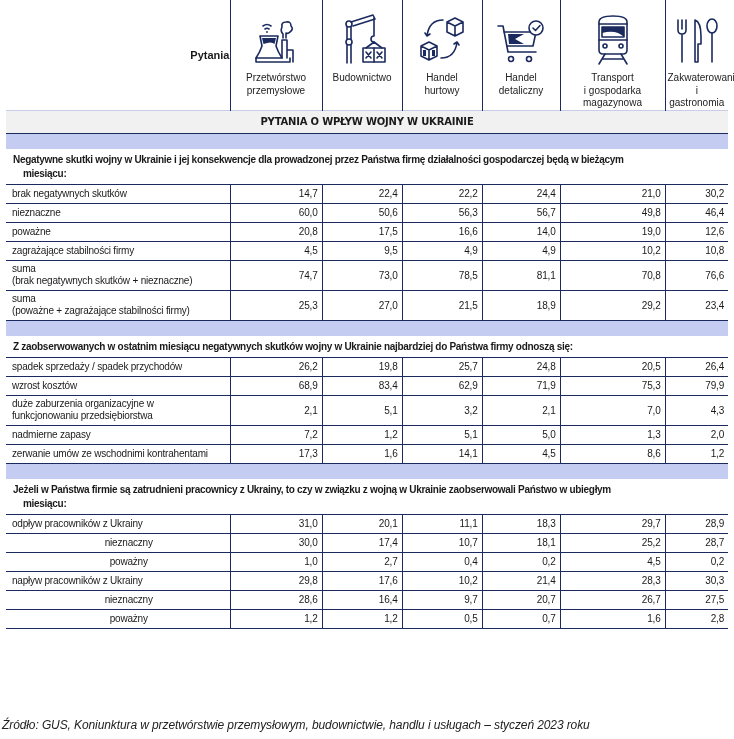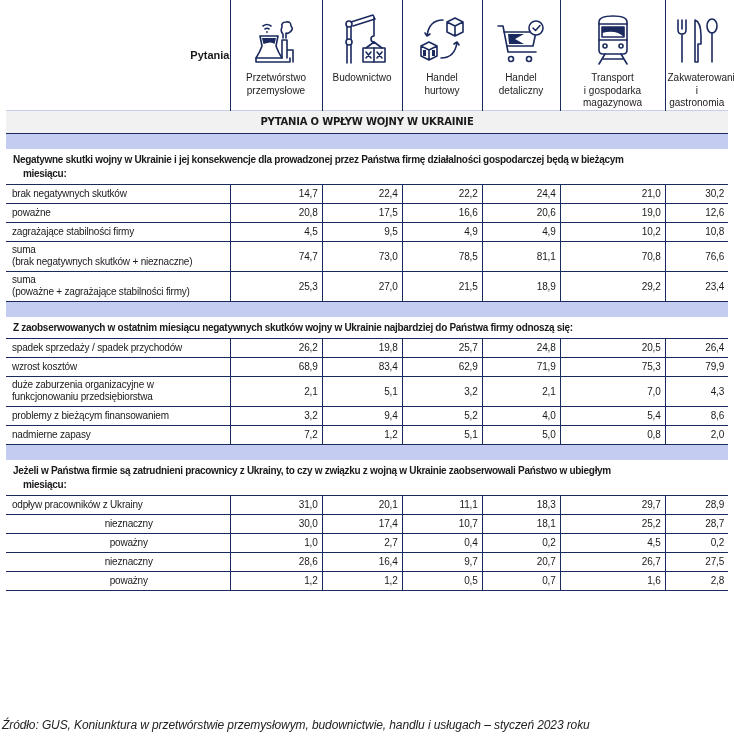--- a/index.html
+++ b/index.html
@@ -202,6 +202,15 @@
       <td class="val">30,2</td>
     </tr>
     <tr class="r">
+      <td class="lab">nieznaczne</td>
+      <td class="val">60,0</td>
+      <td class="val">50,6</td>
+      <td class="val">56,3</td>
+      <td class="val">56,7</td>
+      <td class="val">49,8</td>
+      <td class="val">46,4</td>
+    </tr>
+    <tr class="r">
       <td class="lab">poważne</td>
       <td class="val">20,8</td>
       <td class="val">17,5</td>

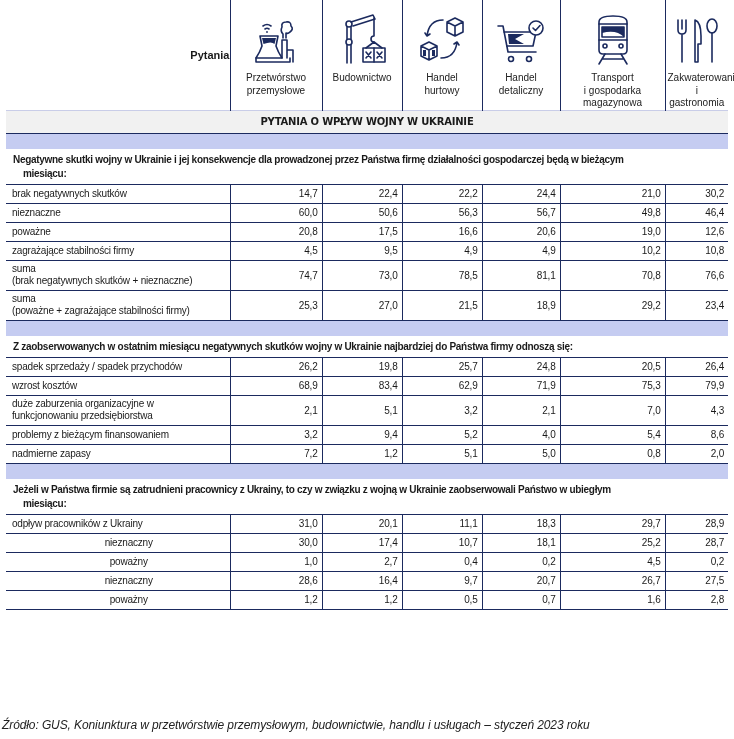--- a/index.html
+++ b/index.html
@@ -215,7 +215,7 @@
       <td class="val">20,8</td>
       <td class="val">17,5</td>
       <td class="val">16,6</td>
-      <td class="val">20,6</td>
+      <td class="val">14,0</td>
       <td class="val">19,0</td>
       <td class="val">12,6</td>
     </tr>

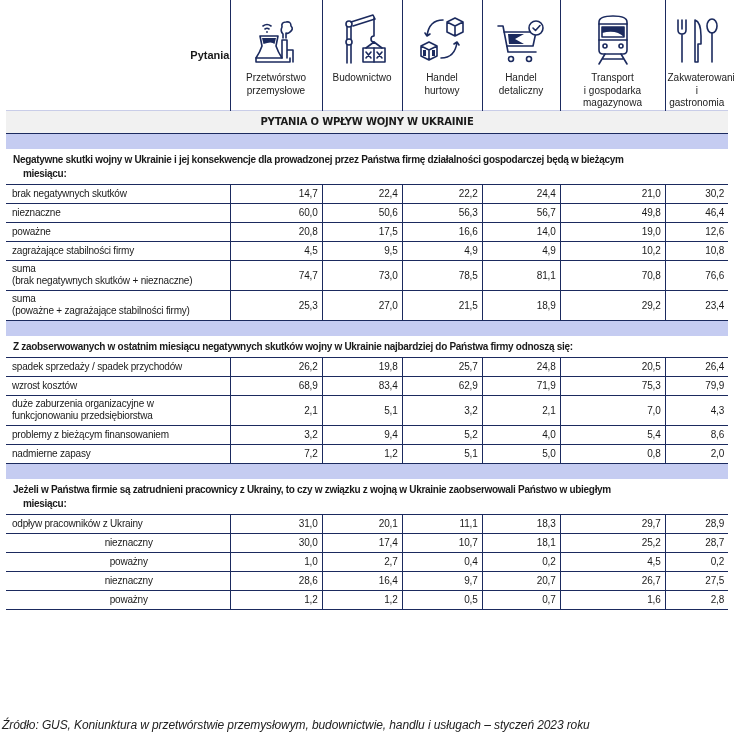--- a/index.html
+++ b/index.html
@@ -292,15 +292,6 @@
       <td class="val">4,3</td>
     </tr>
     <tr class="r">
-      <td class="lab">problemy z bieżącym finansowaniem</td>
-      <td class="val">3,2</td>
-      <td class="val">9,4</td>
-      <td class="val">5,2</td>
-      <td class="val">4,0</td>
-      <td class="val">5,4</td>
-      <td class="val">8,6</td>
-    </tr>
-    <tr class="r">
       <td class="lab">nadmierne zapasy</td>
       <td class="val">7,2</td>
       <td class="val">1,2</td>

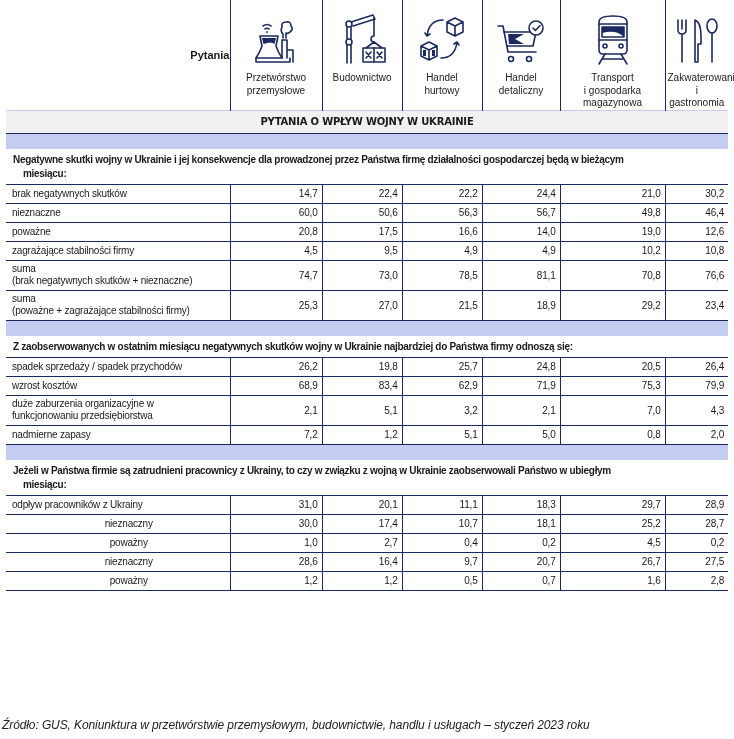--- a/index.html
+++ b/index.html
@@ -297,7 +297,7 @@
       <td class="val">1,2</td>
       <td class="val">5,1</td>
       <td class="val">5,0</td>
-      <td class="val">0,8</td>
+      <td class="val">1,3</td>
       <td class="val">2,0</td>
     </tr>
 

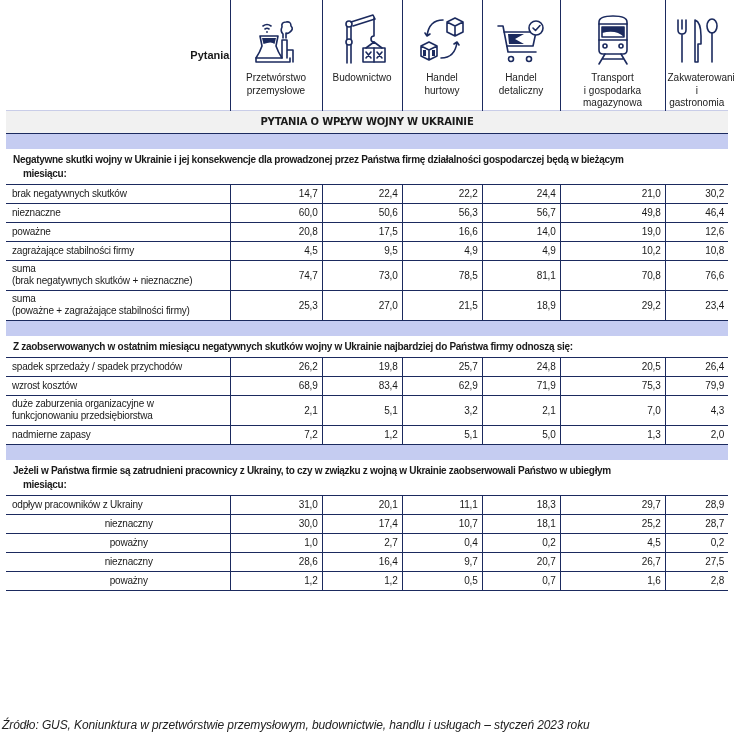--- a/index.html
+++ b/index.html
@@ -300,6 +300,15 @@
       <td class="val">1,3</td>
       <td class="val">2,0</td>
     </tr>
+    <tr class="r">
+      <td class="lab">zerwanie umów ze wschodnimi kontrahentami</td>
+      <td class="val">17,3</td>
+      <td class="val">1,6</td>
+      <td class="val">14,1</td>
+      <td class="val">4,5</td>
+      <td class="val">8,6</td>
+      <td class="val">1,2</td>
+    </tr>
 
     <tr class="band">
           <td colspan="7"></td>

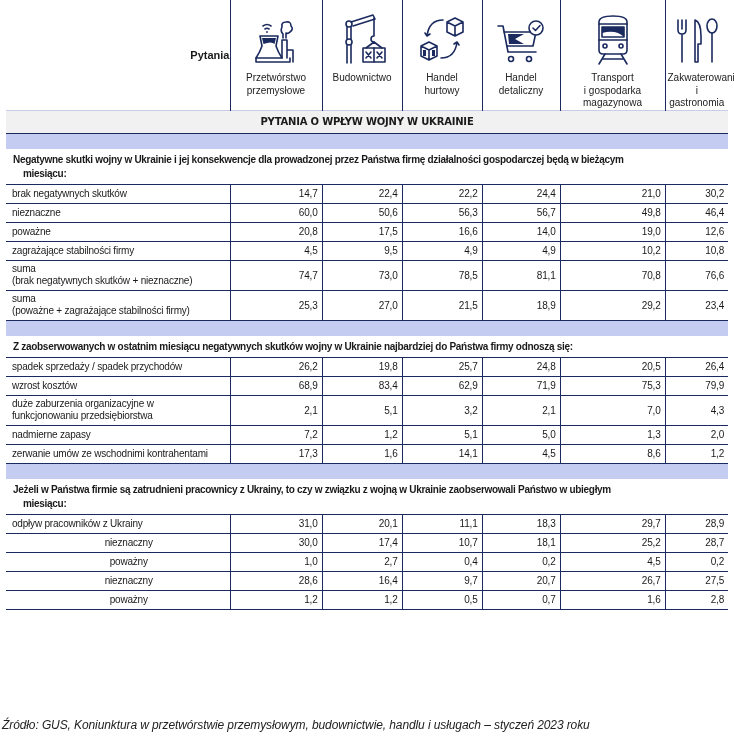--- a/index.html
+++ b/index.html
@@ -347,6 +347,15 @@
       <td class="val">0,2</td>
     </tr>
     <tr class="r">
+      <td class="lab">napływ pracowników z Ukrainy</td>
+      <td class="val">29,8</td>
+      <td class="val">17,6</td>
+      <td class="val">10,2</td>
+      <td class="val">21,4</td>
+      <td class="val">28,3</td>
+      <td class="val">30,3</td>
+    </tr>
+    <tr class="r">
       <td class="lab sub">nieznaczny</td>
       <td class="val">28,6</td>
       <td class="val">16,4</td>

